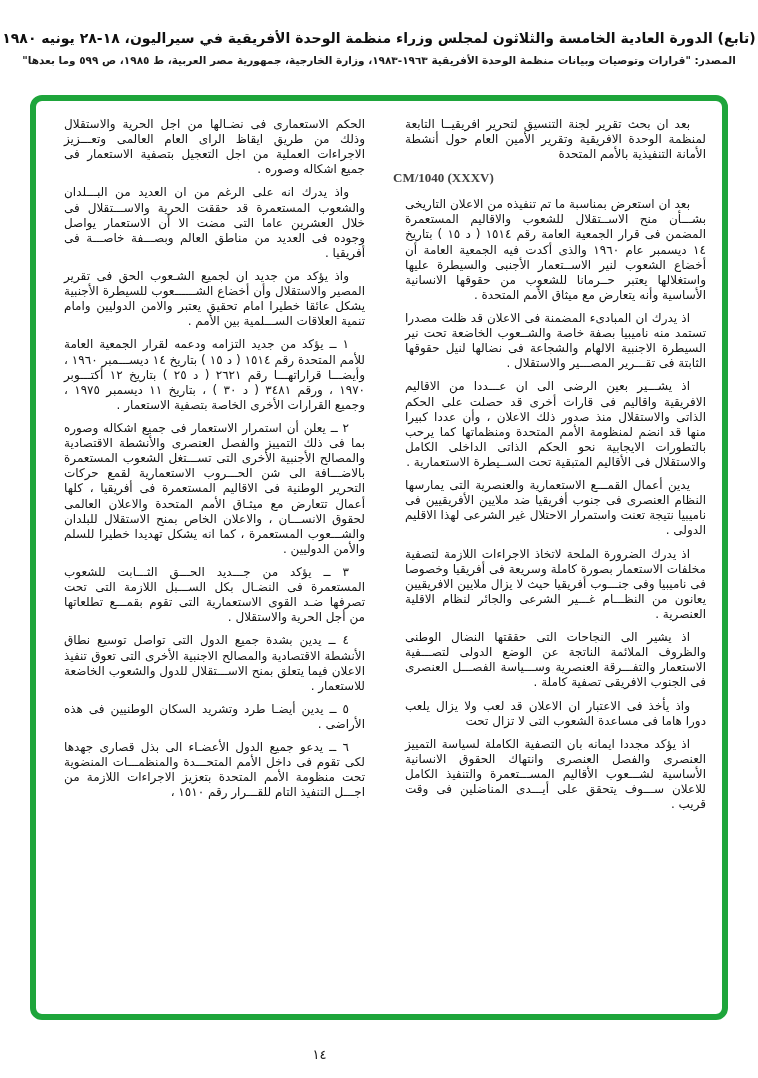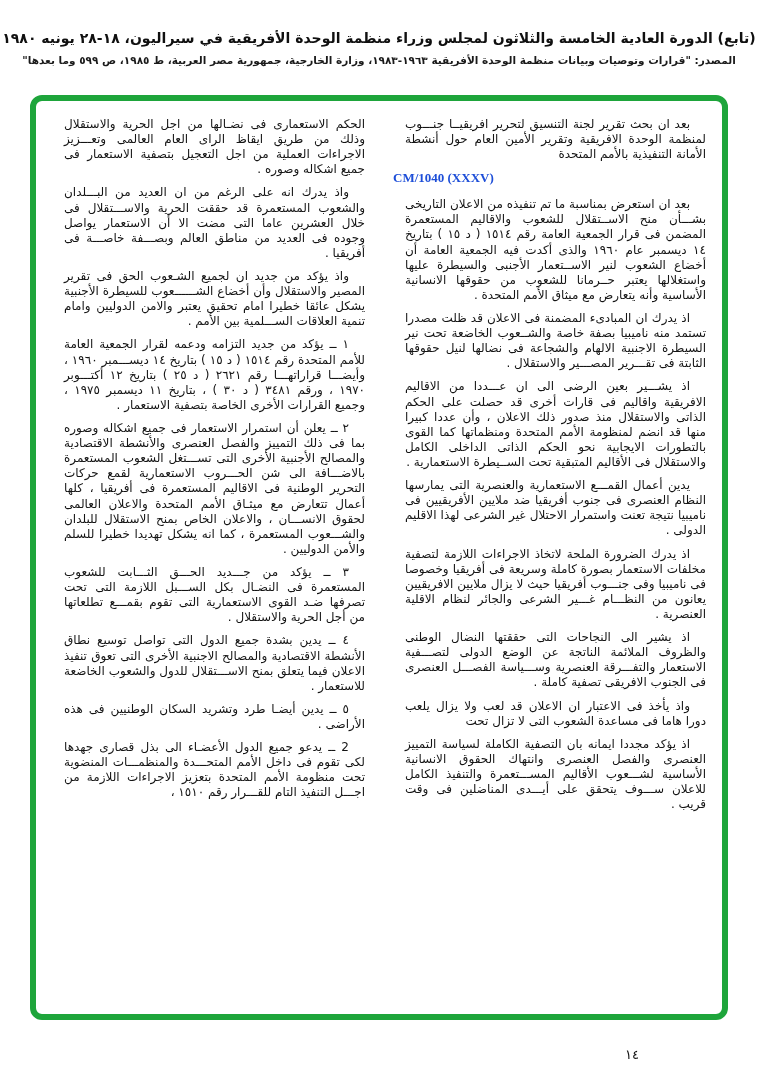--- a/index.html
+++ b/index.html
@@ -45,7 +45,7 @@
   <div class="columns">
 
     <div class="col">
-      <p class="para indent"><span class="lead">بعد ان بحث</span><span> تقرير لجنة التنسيق لتحرير افريقيــا جنـــوب لمنظمة الوحدة الافريقية وتقرير الأمين العام حول أنشطة الأمانة التنفيذية بالأمم المتحدة</span></p>
+      <p class="para indent"><span class="lead">بعد ان بحث</span><span> تقرير لجنة التنسيق لتحرير افريقيــا التابعة لمنظمة الوحدة الافريقية وتقرير الأمين العام حول أنشطة الأمانة التنفيذية بالأمم المتحدة</span></p>
       <div class="cm-block">
         <div class="cm-line">CM/1040  (XXXV)</div>
       </div>

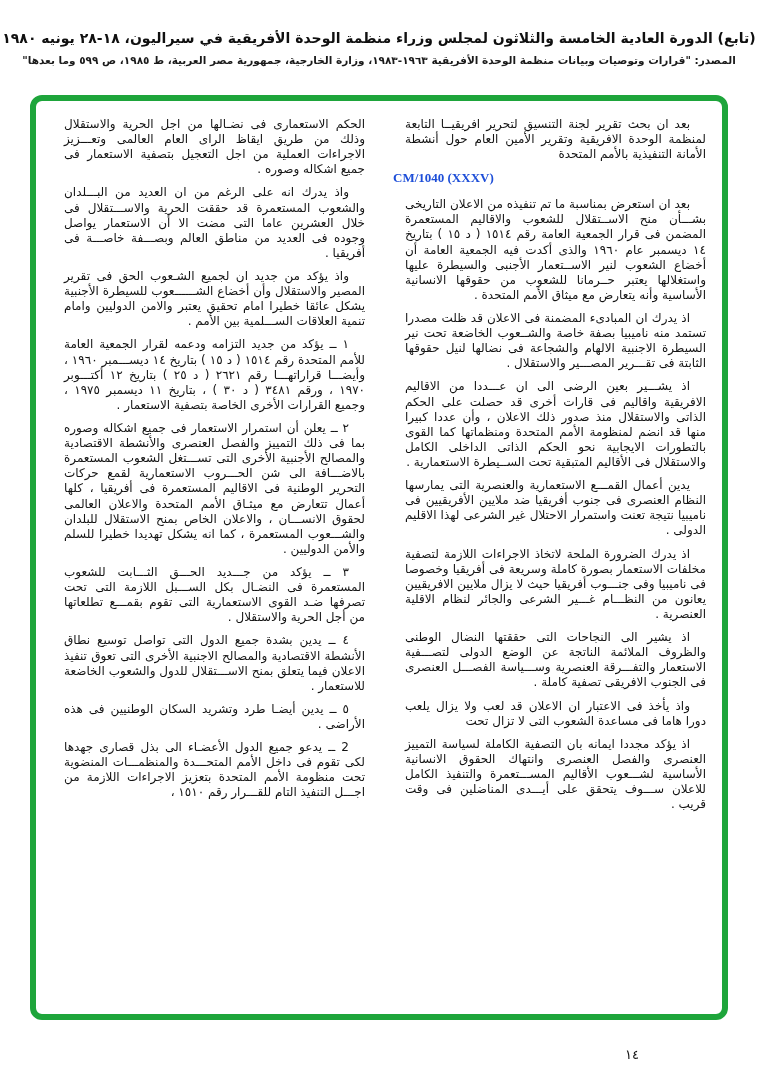--- a/index.html
+++ b/index.html
@@ -26,7 +26,7 @@
   .cm-block{direction:ltr;text-align:left;margin:3px 0 10px 0;}
   .cm-line{
     font-family:"Liberation Serif", serif;font-weight:bold;
-    font-size:13px;line-height:1.3;color:#1d4ed8;
+    font-size:13px;line-height:1.3;color:#404040;
   }
   .page-number{
     position:absolute;bottom:16px;left:0;width:639px;

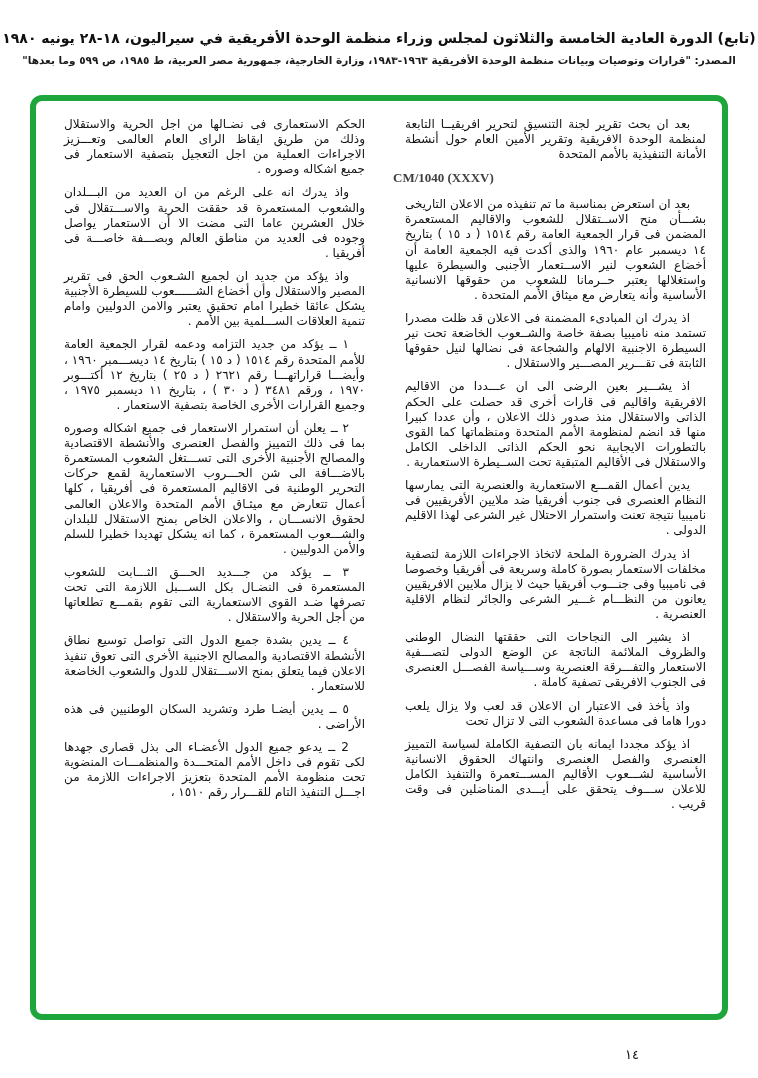--- a/index.html
+++ b/index.html
@@ -51,7 +51,7 @@
       </div>
       <p class="para indent"><span class="lead">بعد ان استعرض</span><span> بمناسبة ما تم تنفيذه من الاعلان التاريخى بشـــأن منح الاســتقلال للشعوب والاقاليم المستعمرة المضمن فى قرار الجمعية العامة رقم ١٥١٤ ( د ١٥ ) بتاريخ ١٤ ديسمبر عام ١٩٦٠ والذى أكدت فيه الجمعية العامة أن أخضاع الشعوب لنير الاســتعمار الأجنبى والسيطرة عليها واستغلالها يعتبر حــرمانا للشعوب من حقوقها الانسانية الأساسية وأنه يتعارض مع ميثاق الأمم المتحدة .</span></p>
       <p class="para indent"><span class="lead">اذ يدرك</span><span> ان المبادىء المضمنة فى الاعلان قد ظلت مصدرا تستمد منه ناميبيا بصفة خاصة والشــعوب الخاضعة تحت نير السيطرة الاجنبية الالهام والشجاعة فى نضالها لنيل حقوقها الثابتة فى تقـــرير المصـــير والاستقلال .</span></p>
-      <p class="para indent"><span class="lead">اذ يشـــير بعين الرضى</span><span> الى ان عـــددا من الاقاليم الافريقية واقاليم فى قارات أخرى قد حصلت على الحكم الذاتى والاستقلال منذ صدور ذلك الاعلان ، وأن عددا كبيرا منها قد انضم لمنظومة الأمم المتحدة ومنظماتها كما القوى بالتطورات الايجابية نحو الحكم الذاتى الداخلى الكامل والاستقلال فى الأقاليم المتبقية تحت الســيطرة الاستعمارية .</span></p>
+      <p class="para indent"><span class="lead">اذ يشـــير بعين الرضى</span><span> الى ان عـــددا من الاقاليم الافريقية واقاليم فى قارات أخرى قد حصلت على الحكم الذاتى والاستقلال منذ صدور ذلك الاعلان ، وأن عددا كبيرا منها قد انضم لمنظومة الأمم المتحدة ومنظماتها كما يرحب بالتطورات الايجابية نحو الحكم الذاتى الداخلى الكامل والاستقلال فى الأقاليم المتبقية تحت الســيطرة الاستعمارية .</span></p>
       <p class="para indent"><span class="lead">يدين</span><span> أعمال القمـــع الاستعمارية والعنصرية التى يمارسها النظام العنصرى فى جنوب أفريقيا ضد ملايين الأفريقيين فى ناميبيا نتيجة تعنت واستمرار الاحتلال غير الشرعى لهذا الاقليم الدولى .</span></p>
       <p class="para indent"><span class="lead">اذ يدرك</span><span> الضرورة الملحة لاتخاذ الاجراءات اللازمة لتصفية مخلفات الاستعمار بصورة كاملة وسريعة فى أفريقيا وخصوصا فى ناميبيا وفى جنـــوب أفريقيا حيث لا يزال ملايين الافريقيين يعانون من النظـــام غـــير الشرعى والجائر لنظام الاقلية العنصرية .</span></p>
       <p class="para indent"><span class="lead">اذ يشير</span><span> الى النجاحات التى حققتها النضال الوطنى والظروف الملائمة الناتجة عن الوضع الدولى لتصـــفية الاستعمار والتفـــرقة العنصرية وســـياسة الفصـــل العنصرى فى الجنوب الافريقى تصفية كاملة .</span></p>

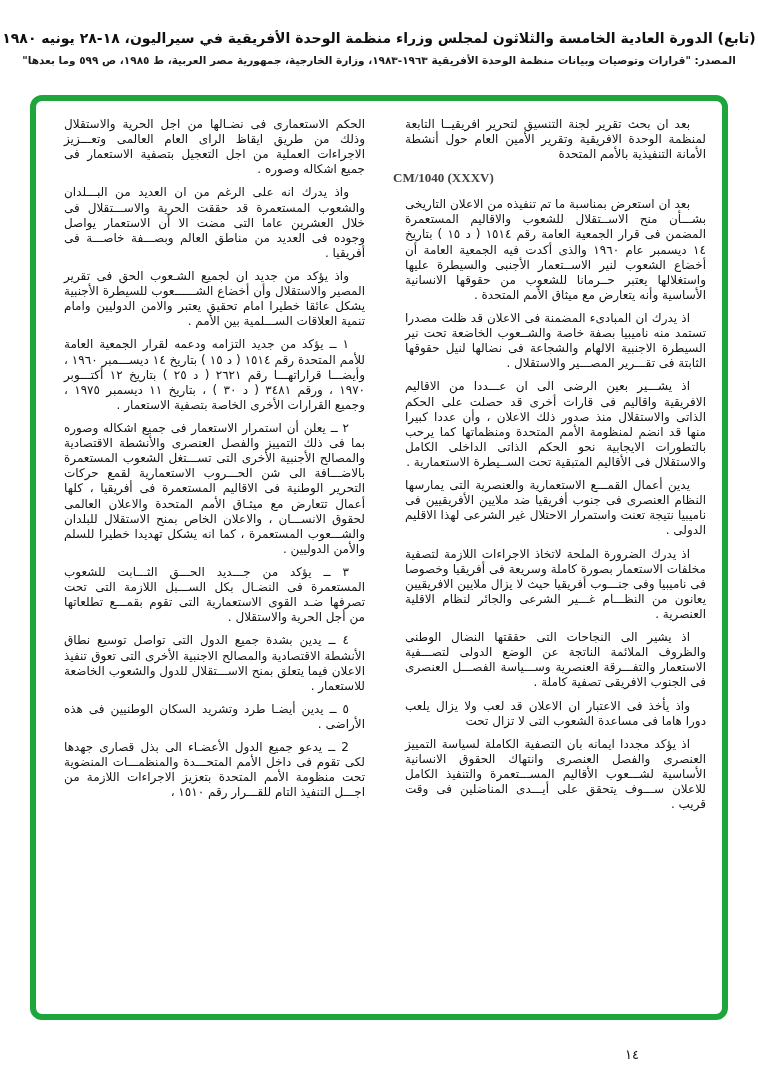--- a/index.html
+++ b/index.html
@@ -68,7 +68,7 @@
       <p class="para indent"><span class="lead"></span><span>٣ ــ يؤكد من جـــديد الحـــق الثـــابت للشعوب المستعمرة فى النضـال بكل الســـبل اللازمة التى تحت تصرفها ضـد القوى الاستعمارية التى تقوم بقمـــع تطلعاتها من أجل الحرية والاستقلال .</span></p>
       <p class="para indent"><span class="lead"></span><span>٤ ــ يدين بشدة جميع الدول التى تواصل توسيع نطاق الأنشطة الاقتصادية والمصالح الاجنبية الأخرى التى تعوق تنفيذ الاعلان فيما يتعلق بمنح الاســـتقلال للدول والشعوب الخاضعة للاستعمار .</span></p>
       <p class="para indent"><span class="lead"></span><span>٥ ــ يدين أيضـا طرد وتشريد السكان الوطنيين فى هذه الأراضى .</span></p>
-      <p class="para indent"><span class="lead"></span><span>2 ــ يدعو جميع الدول الأعضـاء الى بذل قصارى جهدها لكى تقوم فى داخل الأمم المتحـــدة والمنظمـــات المنضوية تحت منظومة الأمم المتحدة بتعزيز الاجراءات اللازمة من اجـــل التنفيذ التام للقـــرار رقم ١٥١٠ ،</span></p>
+      <p class="para indent"><span class="lead"></span><span>٦ ــ يدعو جميع الدول الأعضـاء الى بذل قصارى جهدها لكى تقوم فى داخل الأمم المتحـــدة والمنظمـــات المنضوية تحت منظومة الأمم المتحدة بتعزيز الاجراءات اللازمة من اجـــل التنفيذ التام للقـــرار رقم ١٥١٠ ،</span></p>
     </div>
 
   </div>

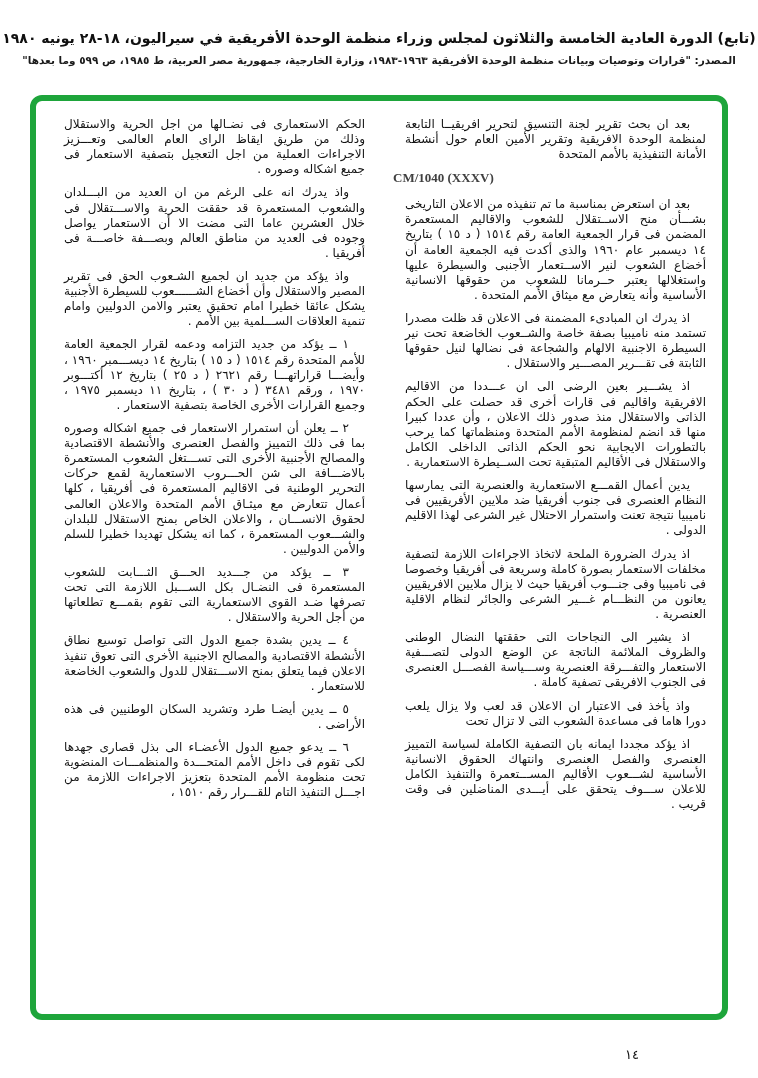--- a/index.html
+++ b/index.html
@@ -30,7 +30,7 @@
   }
   .page-number{
     position:absolute;bottom:16px;left:0;width:639px;
-    text-align:right;font-size:13px;color:#111;direction:rtl;
+    text-align:center;font-size:13px;color:#111;direction:rtl;
   }
 </style>
 </head>

